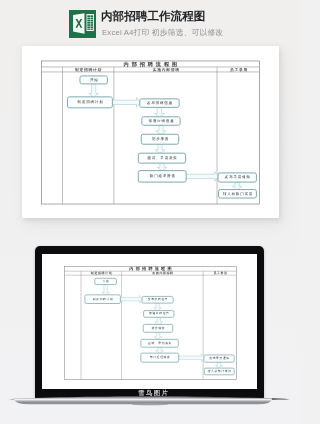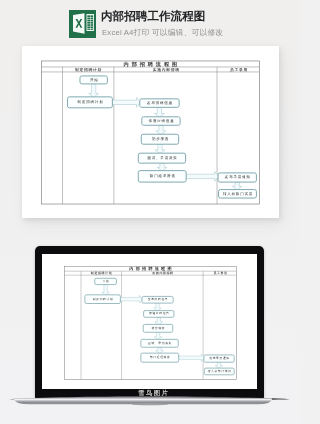--- a/index.html
+++ b/index.html
@@ -72,7 +72,7 @@
       </g>
     </svg>
     <div class="hdr-title">内部招聘工作流程图</div>
-    <div class="hdr-sub">Excel A4打印 可以编辑、可以修改</div>
+    <div class="hdr-sub">Excel A4打印 初步筛选、可以修改</div>
   </div>
 
   <div class="card"></div>

